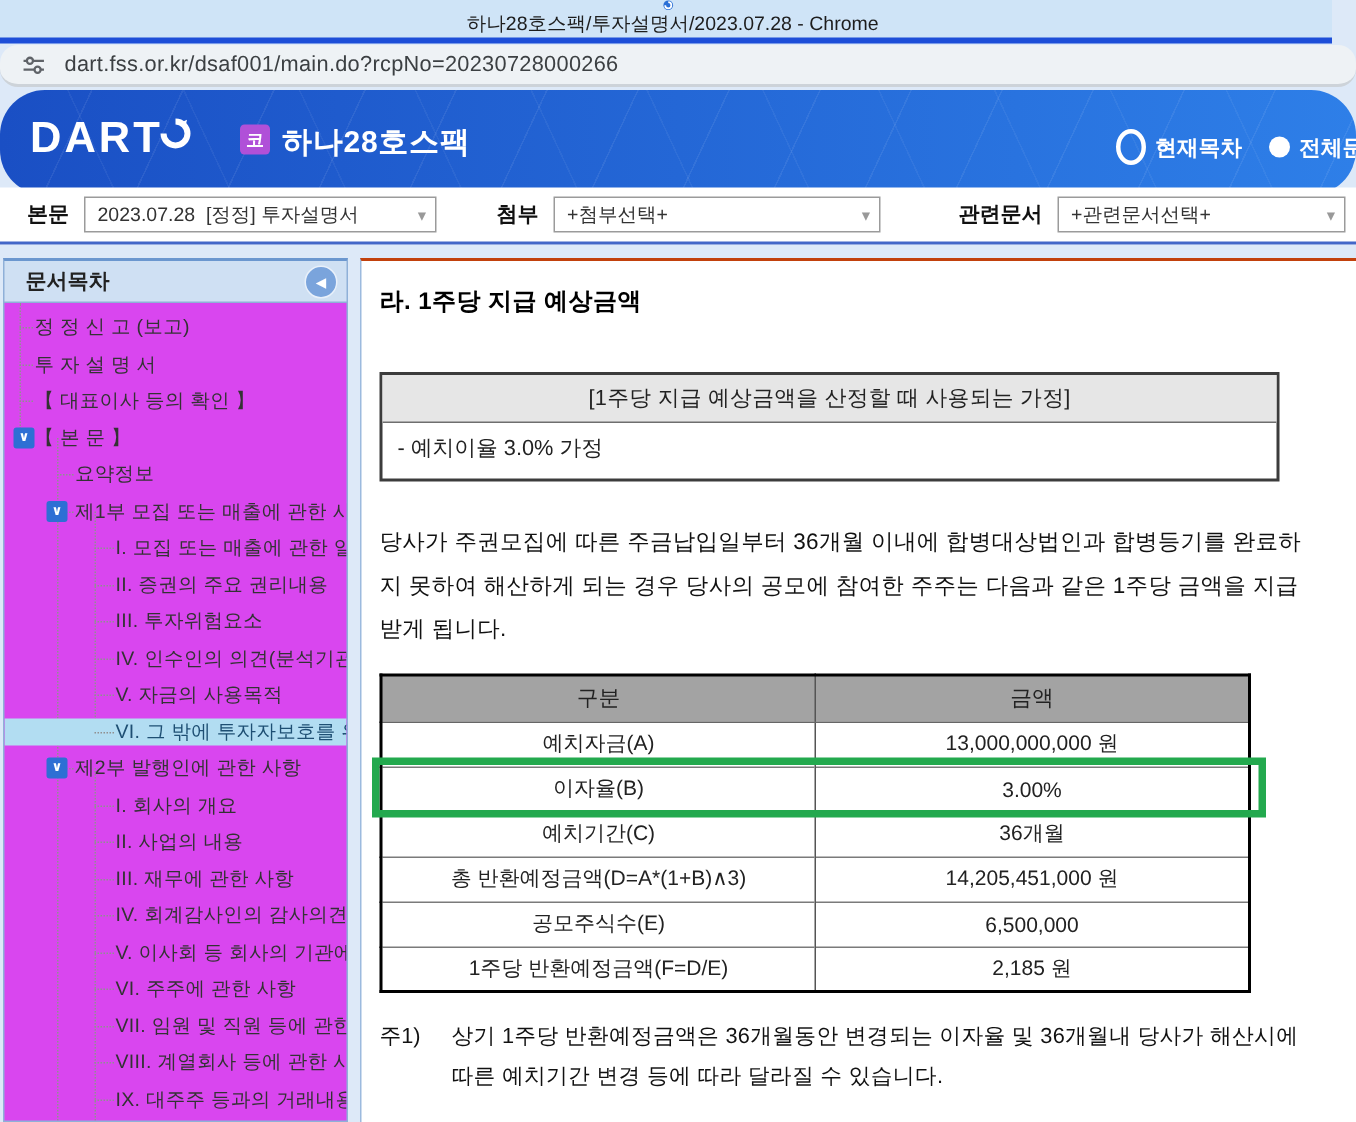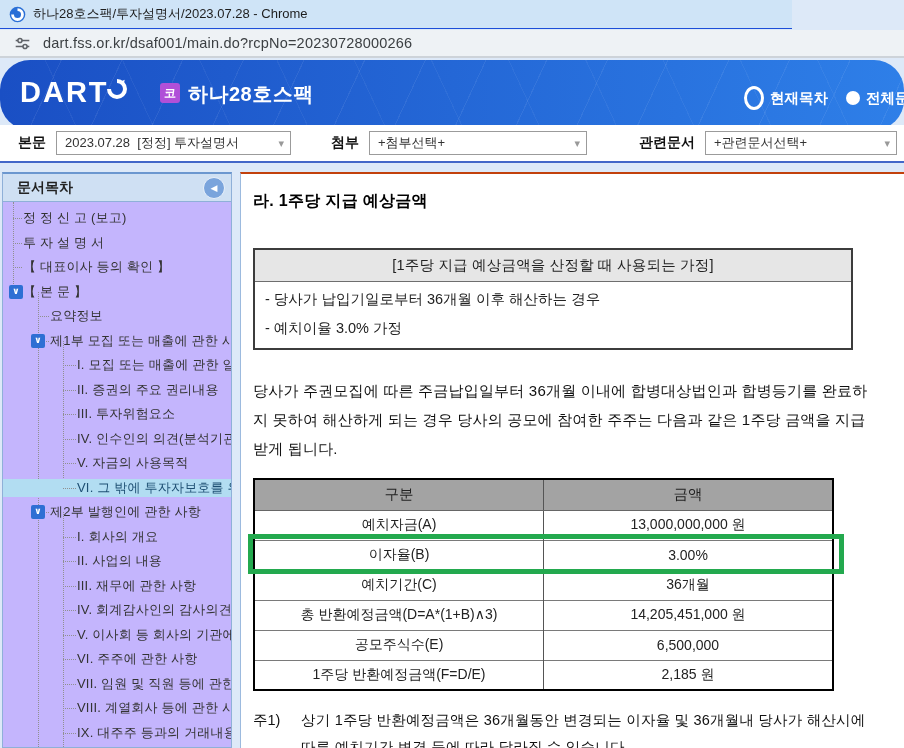--- a/index.html
+++ b/index.html
@@ -7,8 +7,8 @@
   body { font-family:"Liberation Sans","DejaVu Sans",sans-serif; position:relative; background:#dde9f8; }
 
   
-  .titlebar { position:absolute; left:0; top:0; width:792px; height:29px; background:#cfe4f7;
-    display:flex; align-items:center; padding-left:9px; border-bottom:1px solid #1d4ed8; }
+  .titlebar { position:absolute; left:0; top:0; width:888px; height:29px; background:#cfe4f7;
+    display:flex; align-items:center; padding-left:9px; border-bottom:4px solid #1d4ed8;flex-direction:column; }
   .titlebar .fav { width:17px; height:17px; margin-right:7px; }
   .titlebar .ttl { font-size:13px; color:#1d1d1d; }
 

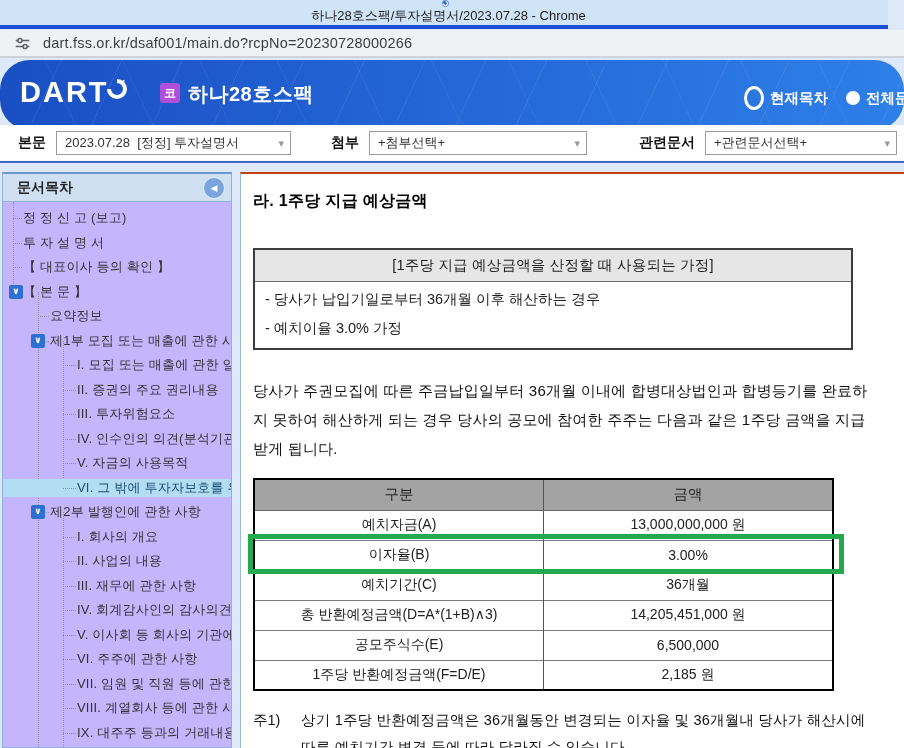--- a/index.html
+++ b/index.html
@@ -14,7 +14,7 @@
 
   
   .urlbar { position:absolute; left:0; top:30px; width:904px; height:28px; background:#eef2f5;
-    display:flex; align-items:center; padding-left:14px; border-bottom:2px solid #cdd3d9; }
+    display:flex; align-items:center; padding-left:14px; border-bottom:2px solid #cdd3d9;border-radius:12px; }
   .urlbar .siteinfo { width:17px; height:17px; margin-right:12px; }
   .urlbar .url { font-size:14.5px; color:#3c4043; letter-spacing:0.2px; }
 

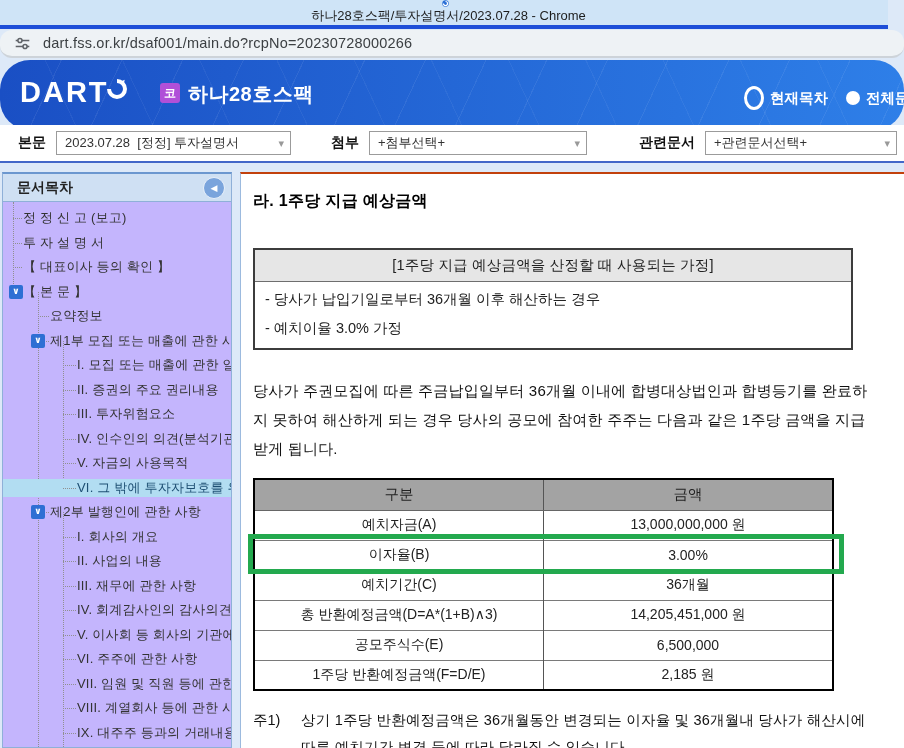--- a/index.html
+++ b/index.html
@@ -53,7 +53,7 @@
   .sb-head .sb-title { flex:1; font-size:14px; font-weight:bold; color:#222; }
   .collapse-btn { width:22px; height:22px; border-radius:50%; background:#7aa4dc; border:1px solid #e8f0fa;
     color:#fff; font-size:9px; text-align:center; line-height:20px; cursor:pointer; }
-  .sb-tree { position:absolute; left:0; right:0; top:30px; bottom:0; background:#c4b5fd;
+  .sb-tree { position:absolute; left:0; right:0; top:30px; bottom:0; background:#d946ef;
     border:1px solid #8fb0d8; border-top:none; overflow:hidden; padding-top:4px; }
   .vline { position:absolute; border-left:1px dotted #909090; width:0; }
   .vA { left:10px; top:0; height:90px; }

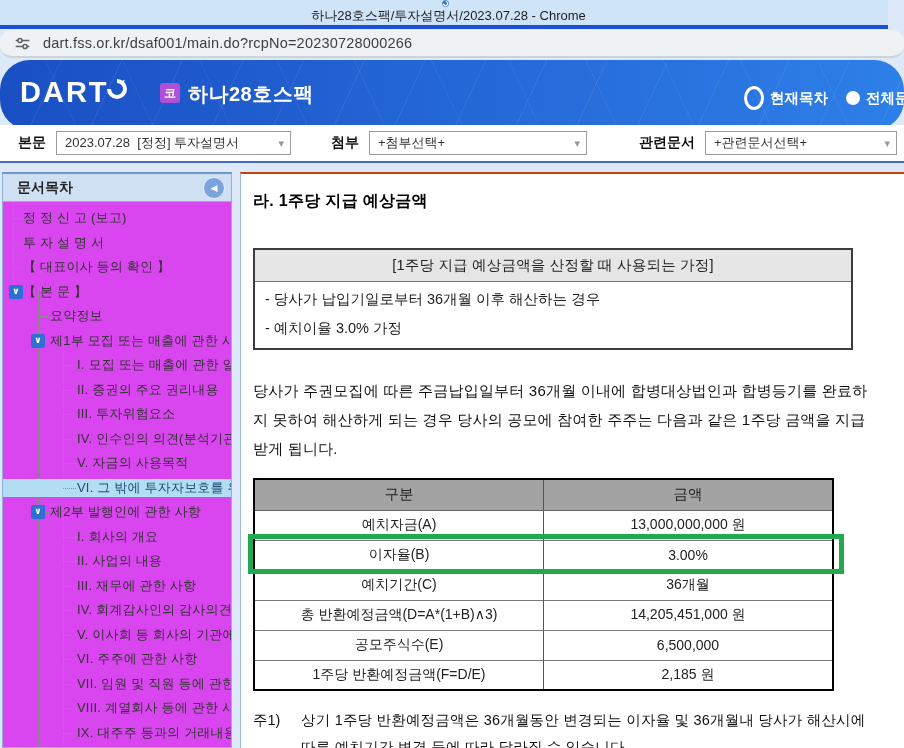--- a/index.html
+++ b/index.html
@@ -250,7 +250,6 @@
   <div class="assume">
     <div class="assume-title">[1주당 지급 예상금액을 산정할 때 사용되는 가정]</div>
     <div class="assume-body">
-      <div>- 당사가 납입기일로부터 36개월 이후 해산하는 경우</div>
       <div>- 예치이율 3.0% 가정</div>
     </div>
   </div>

